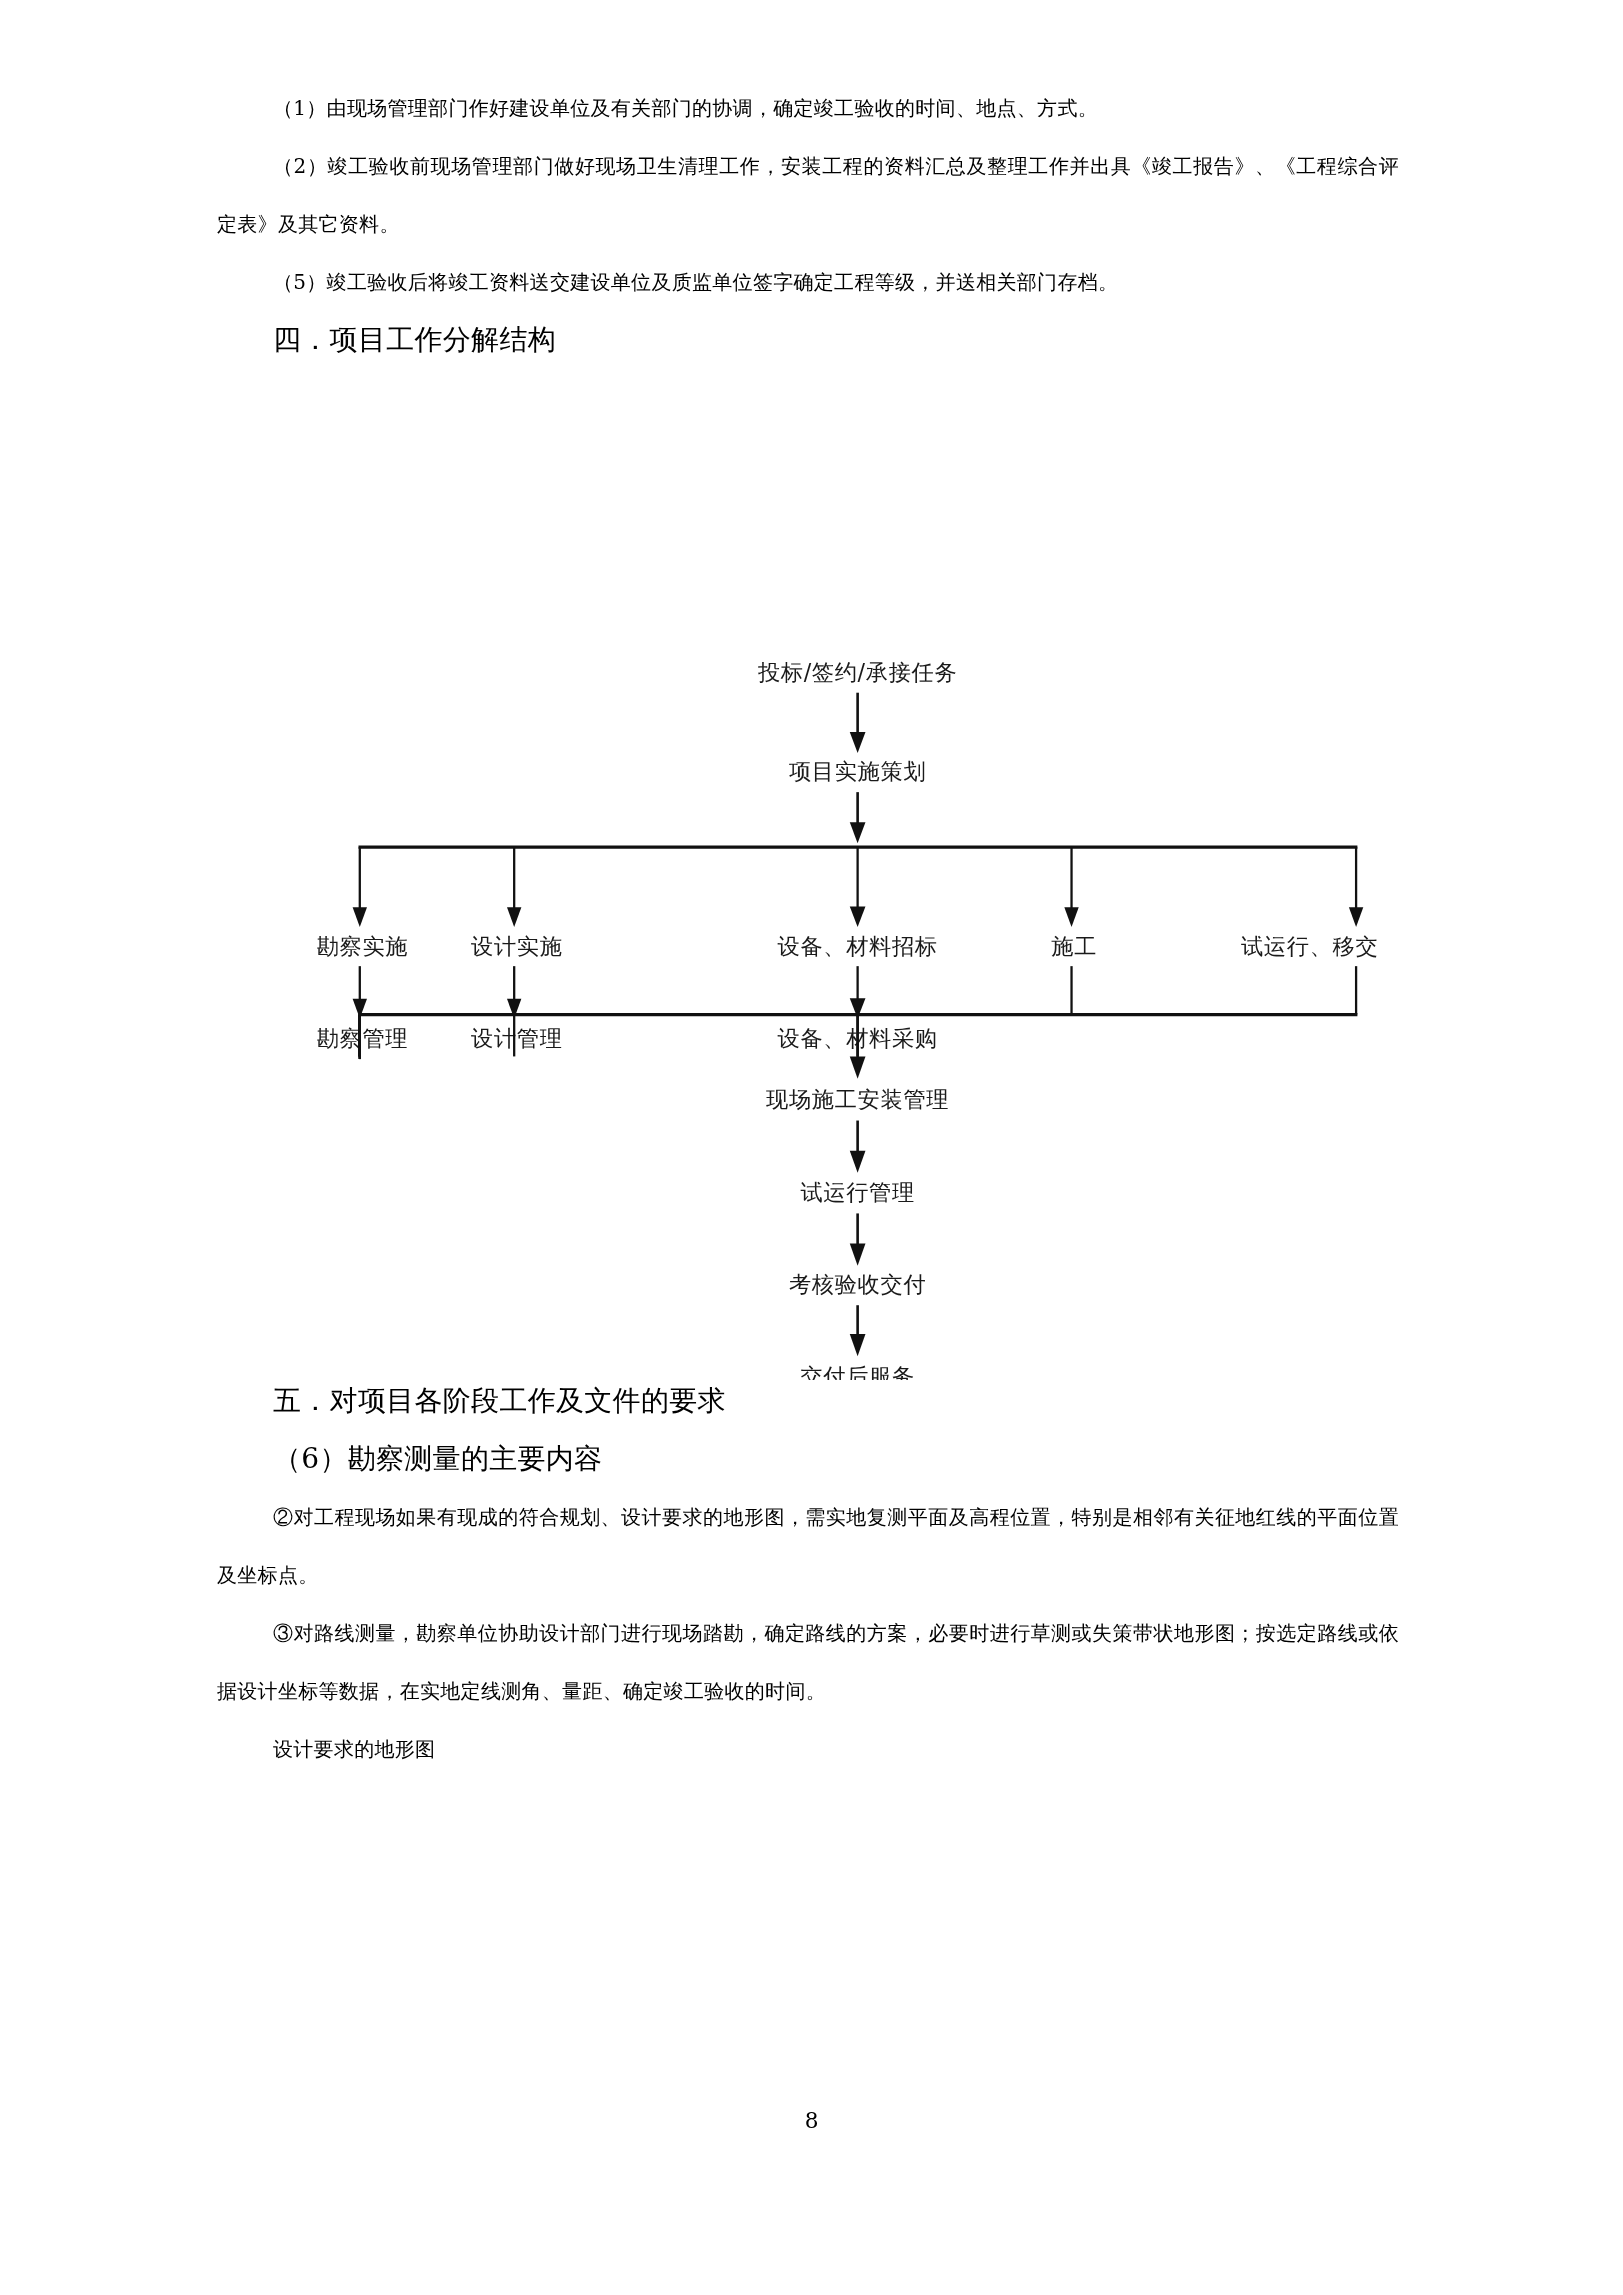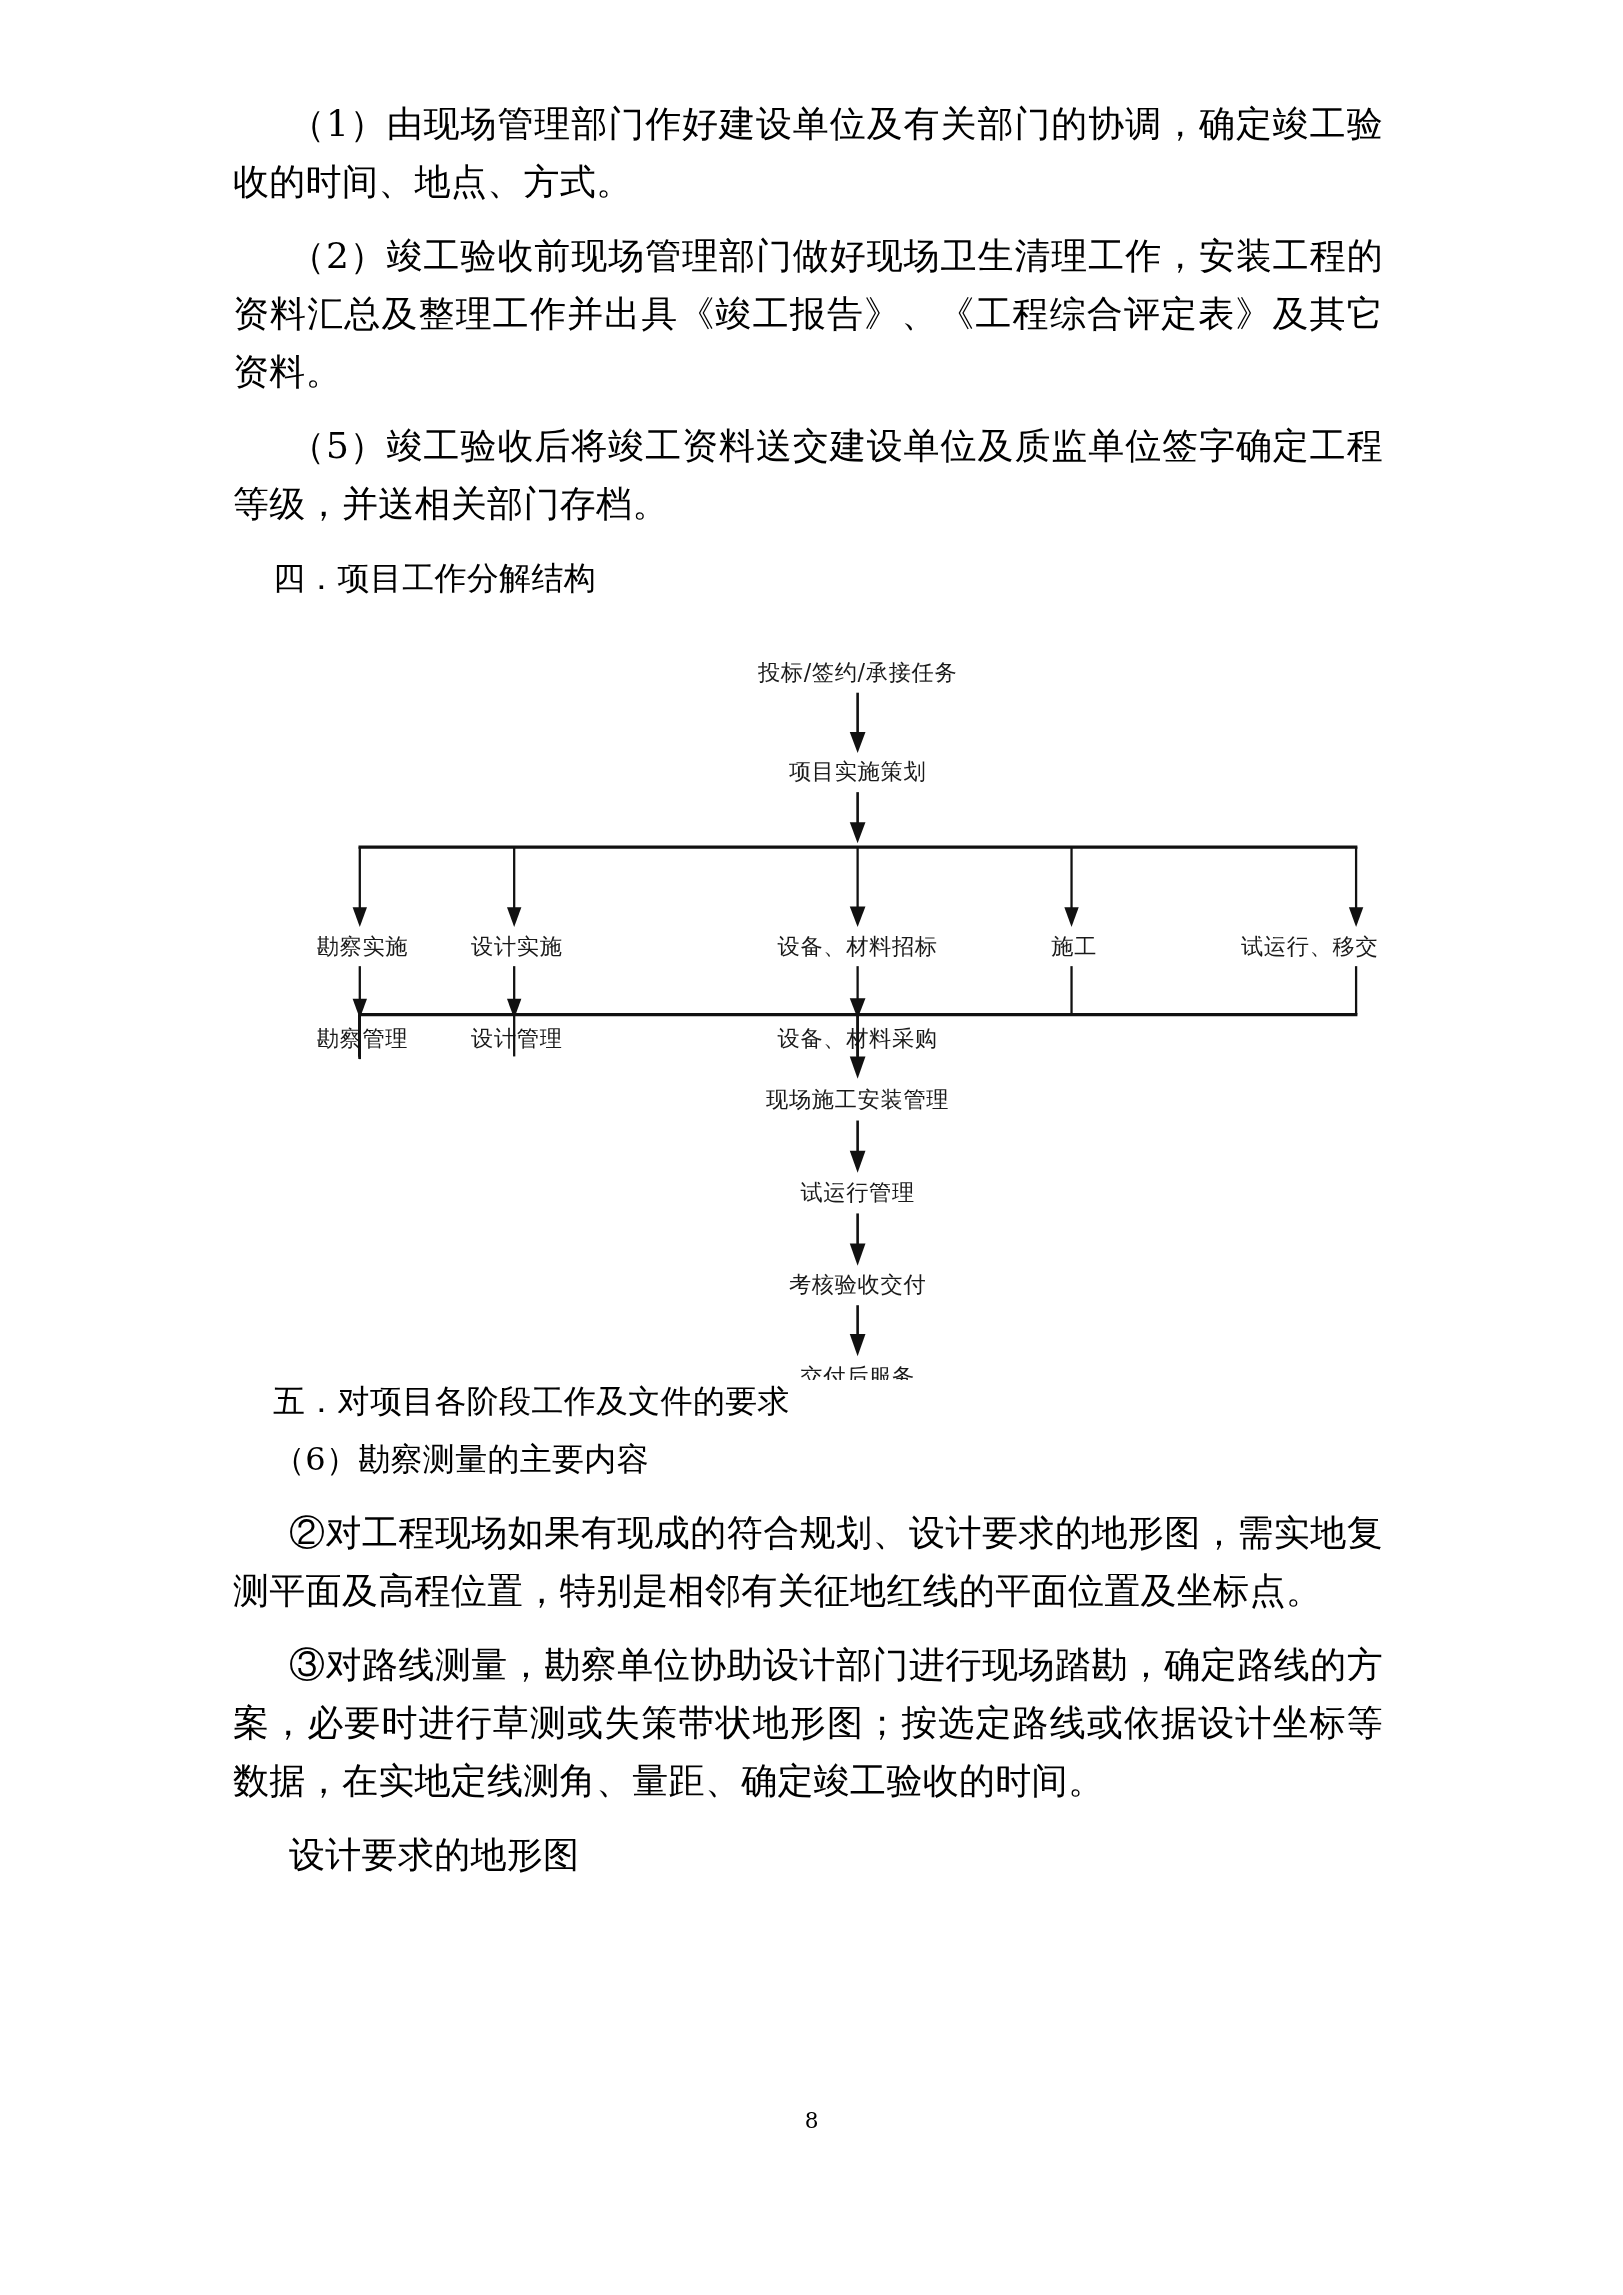--- a/index.html
+++ b/index.html
@@ -25,12 +25,12 @@
     width: 1182px;
   }
   .para {
-    font-size: 36px;
+    font-size: 20px;
     line-height: 58px;
     text-align: justify;
     text-justify: inter-ideograph;
     letter-spacing: 0.3px;
-    margin: 16px;
+    margin: 0;
     text-indent: 0;
   }
   .para.indent {

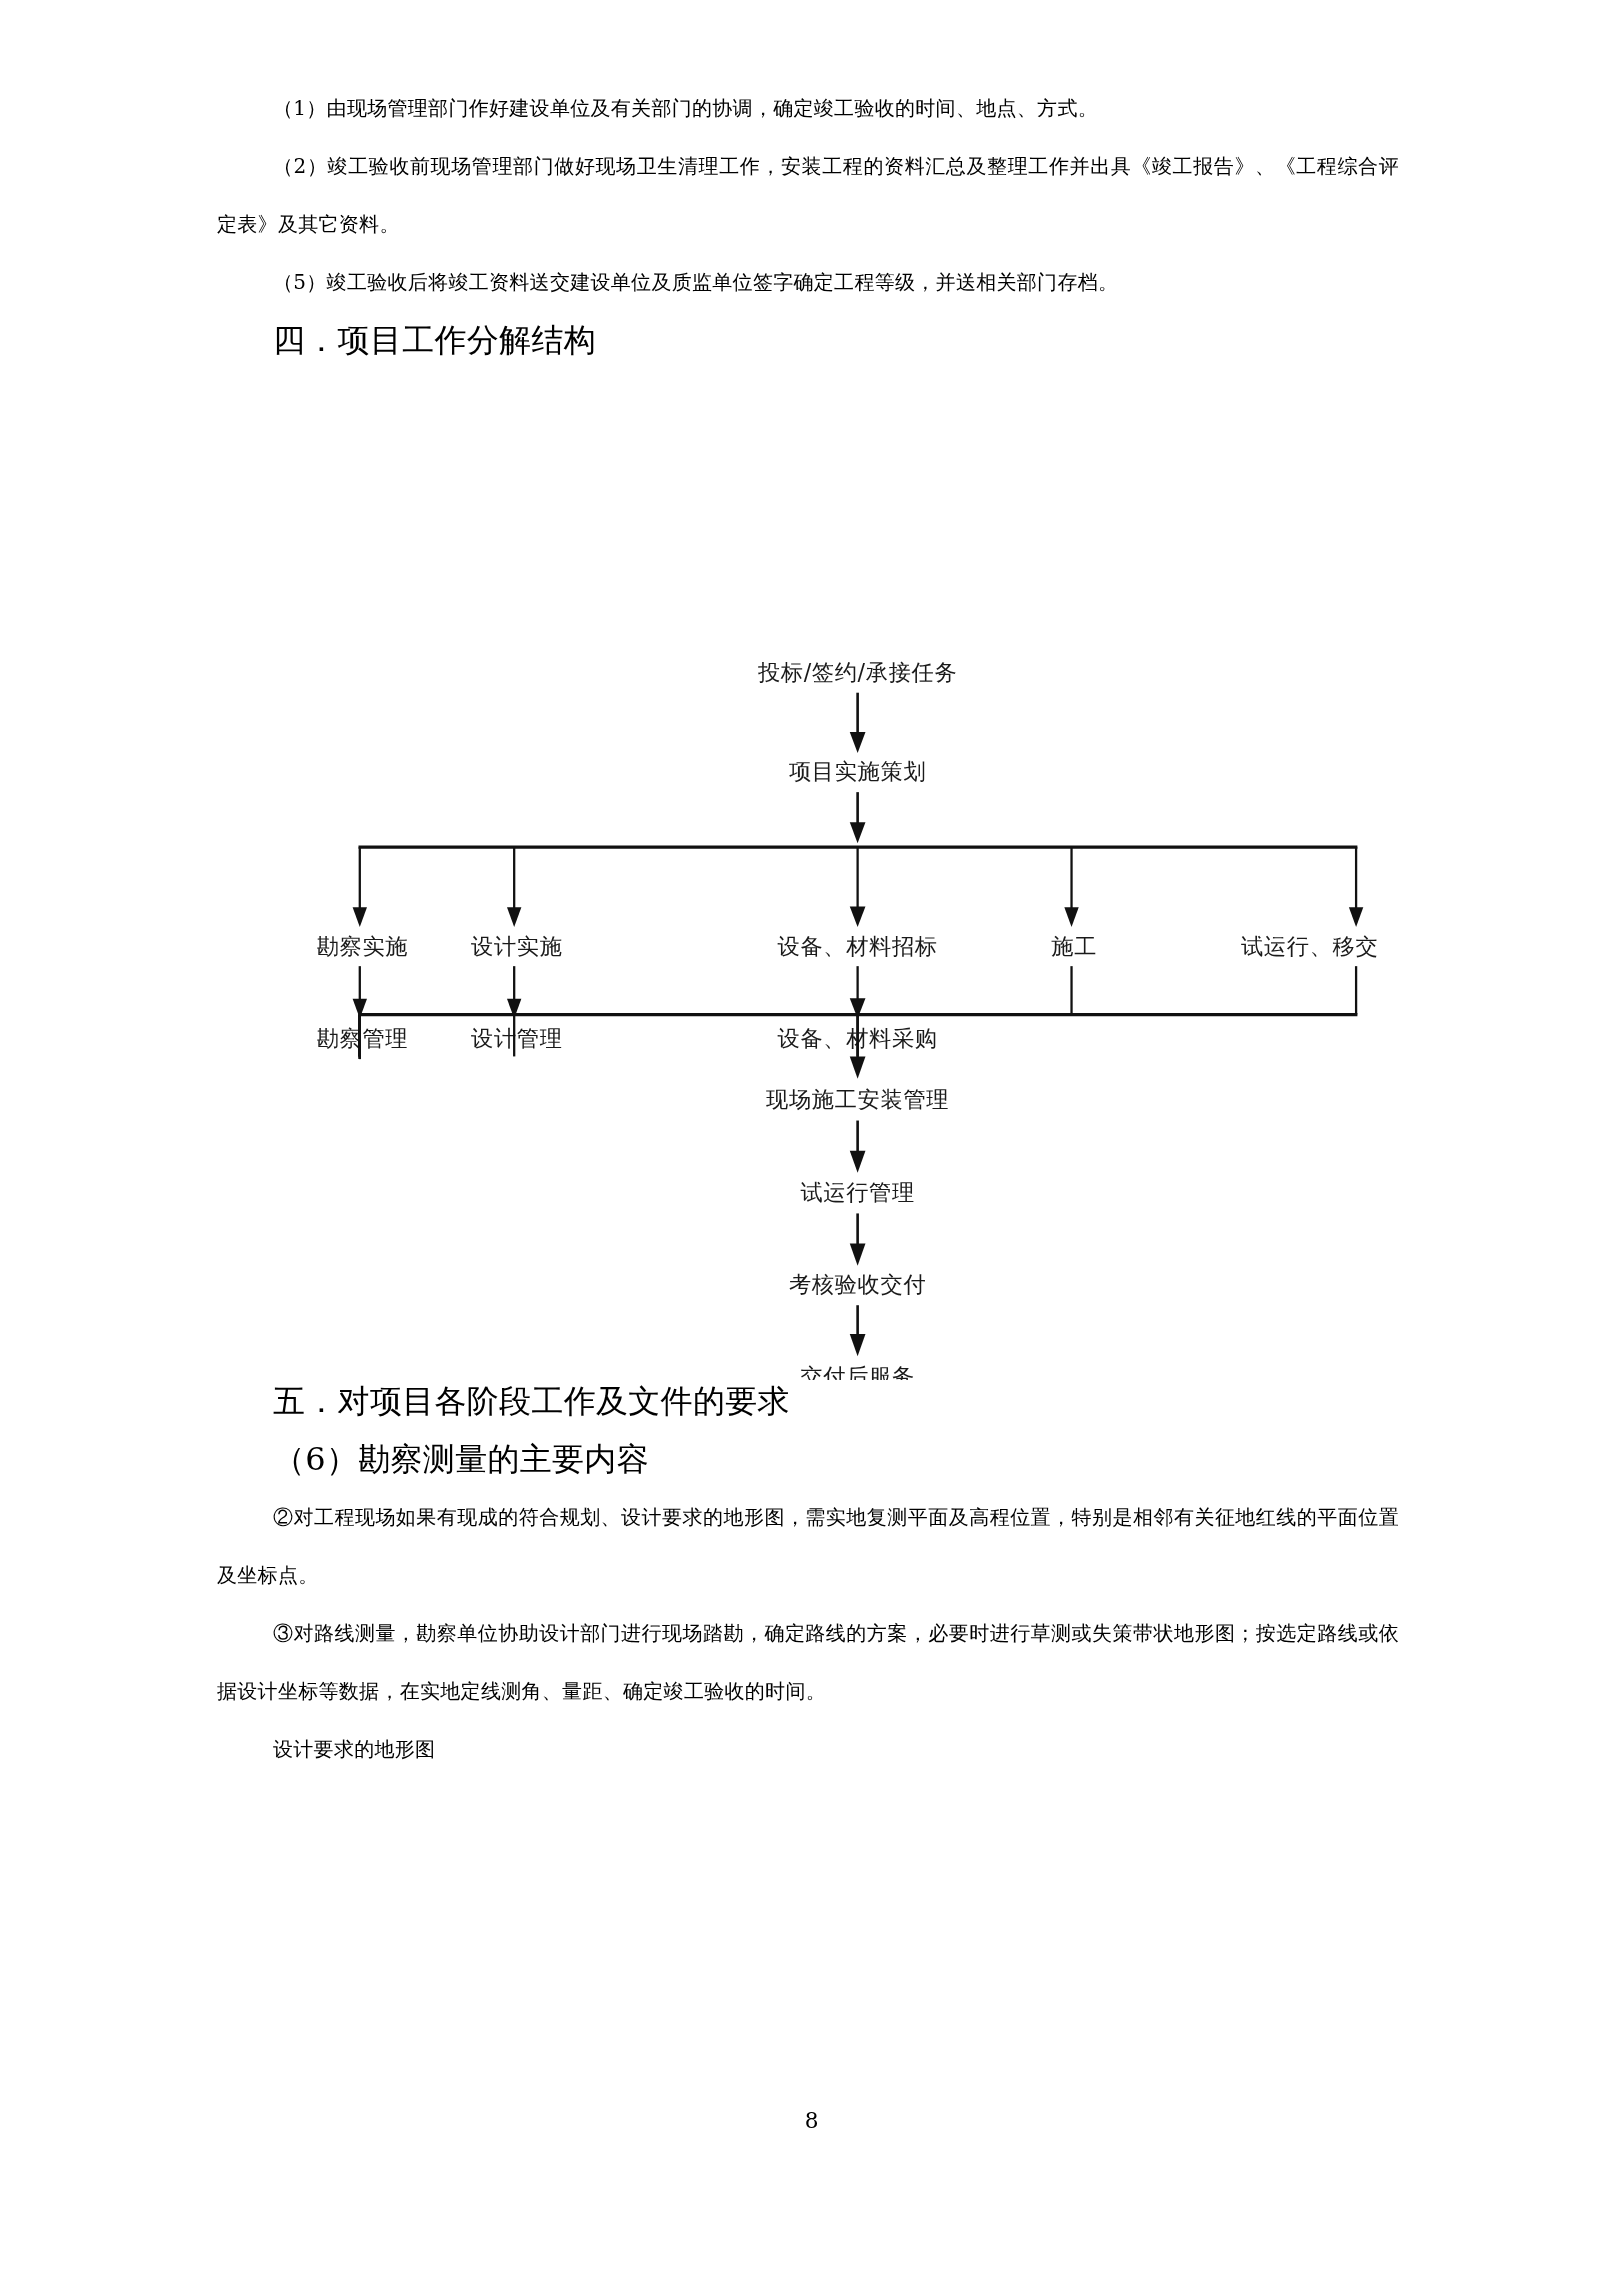--- a/index.html
+++ b/index.html
@@ -37,7 +37,7 @@
     text-indent: 56px;
   }
   .heading {
-    font-size: 32px;
+    font-size: 28px;
     line-height: 58px;
     margin: 0;
     text-indent: 56px;

